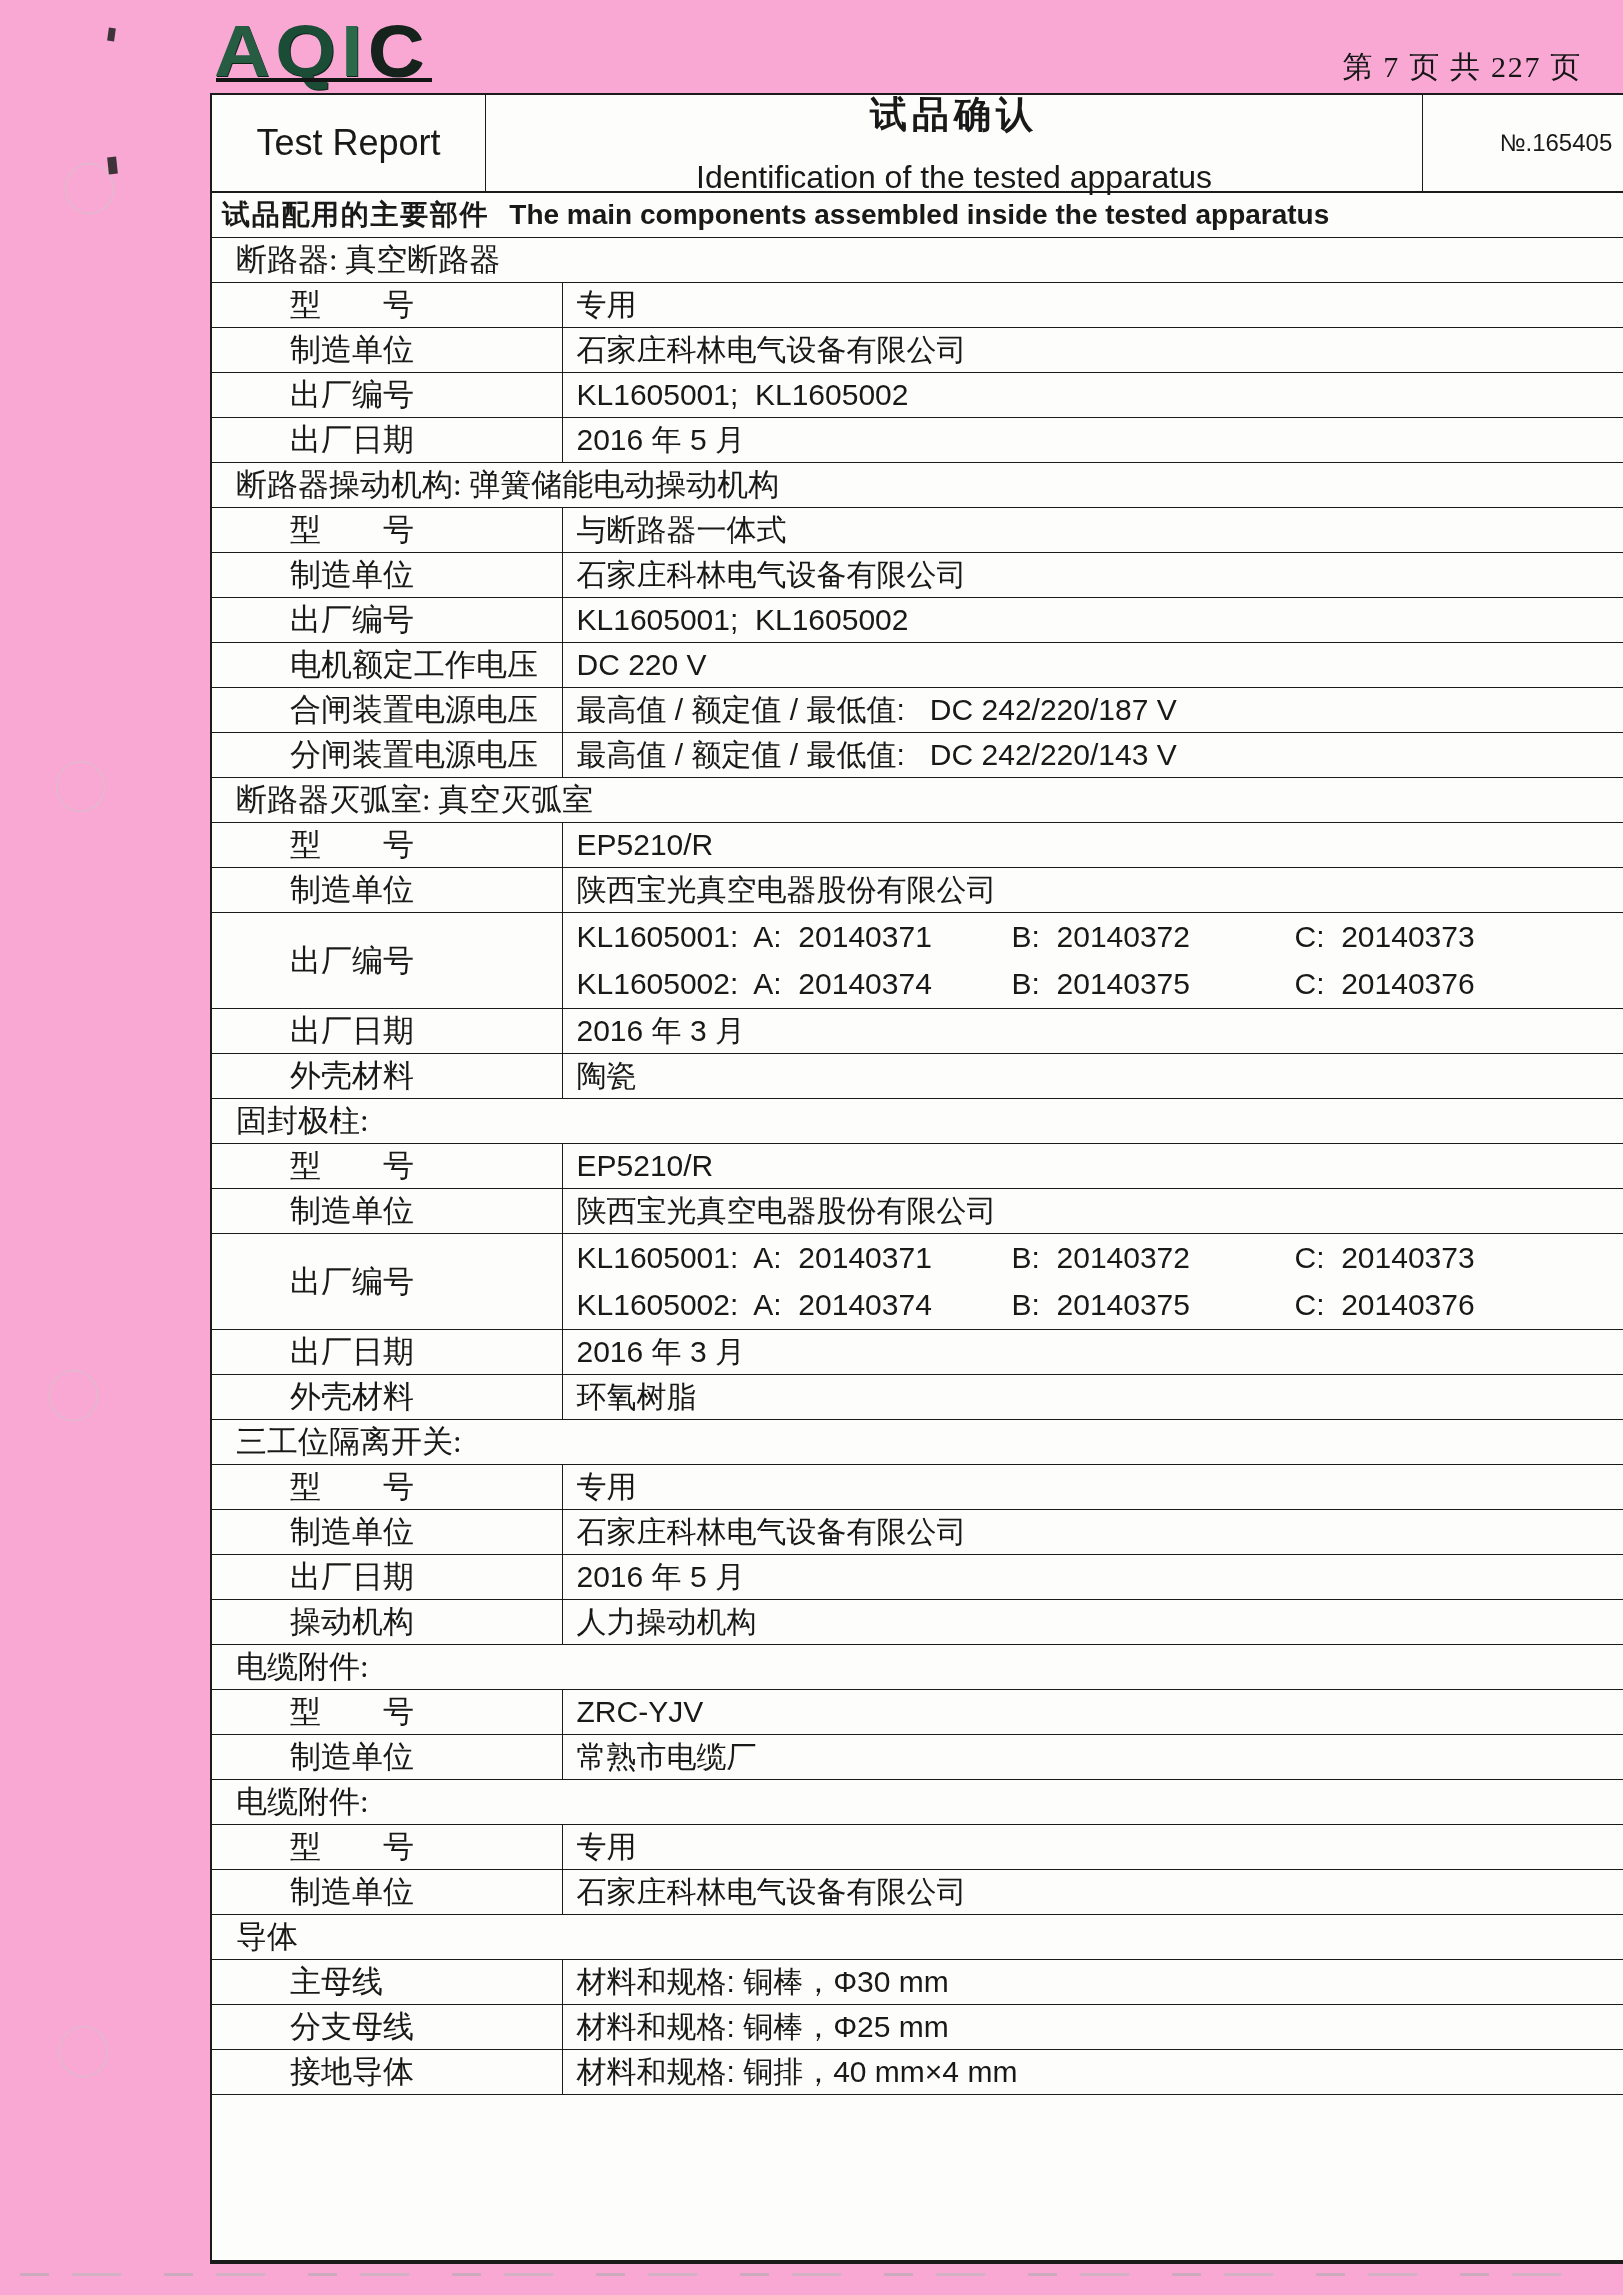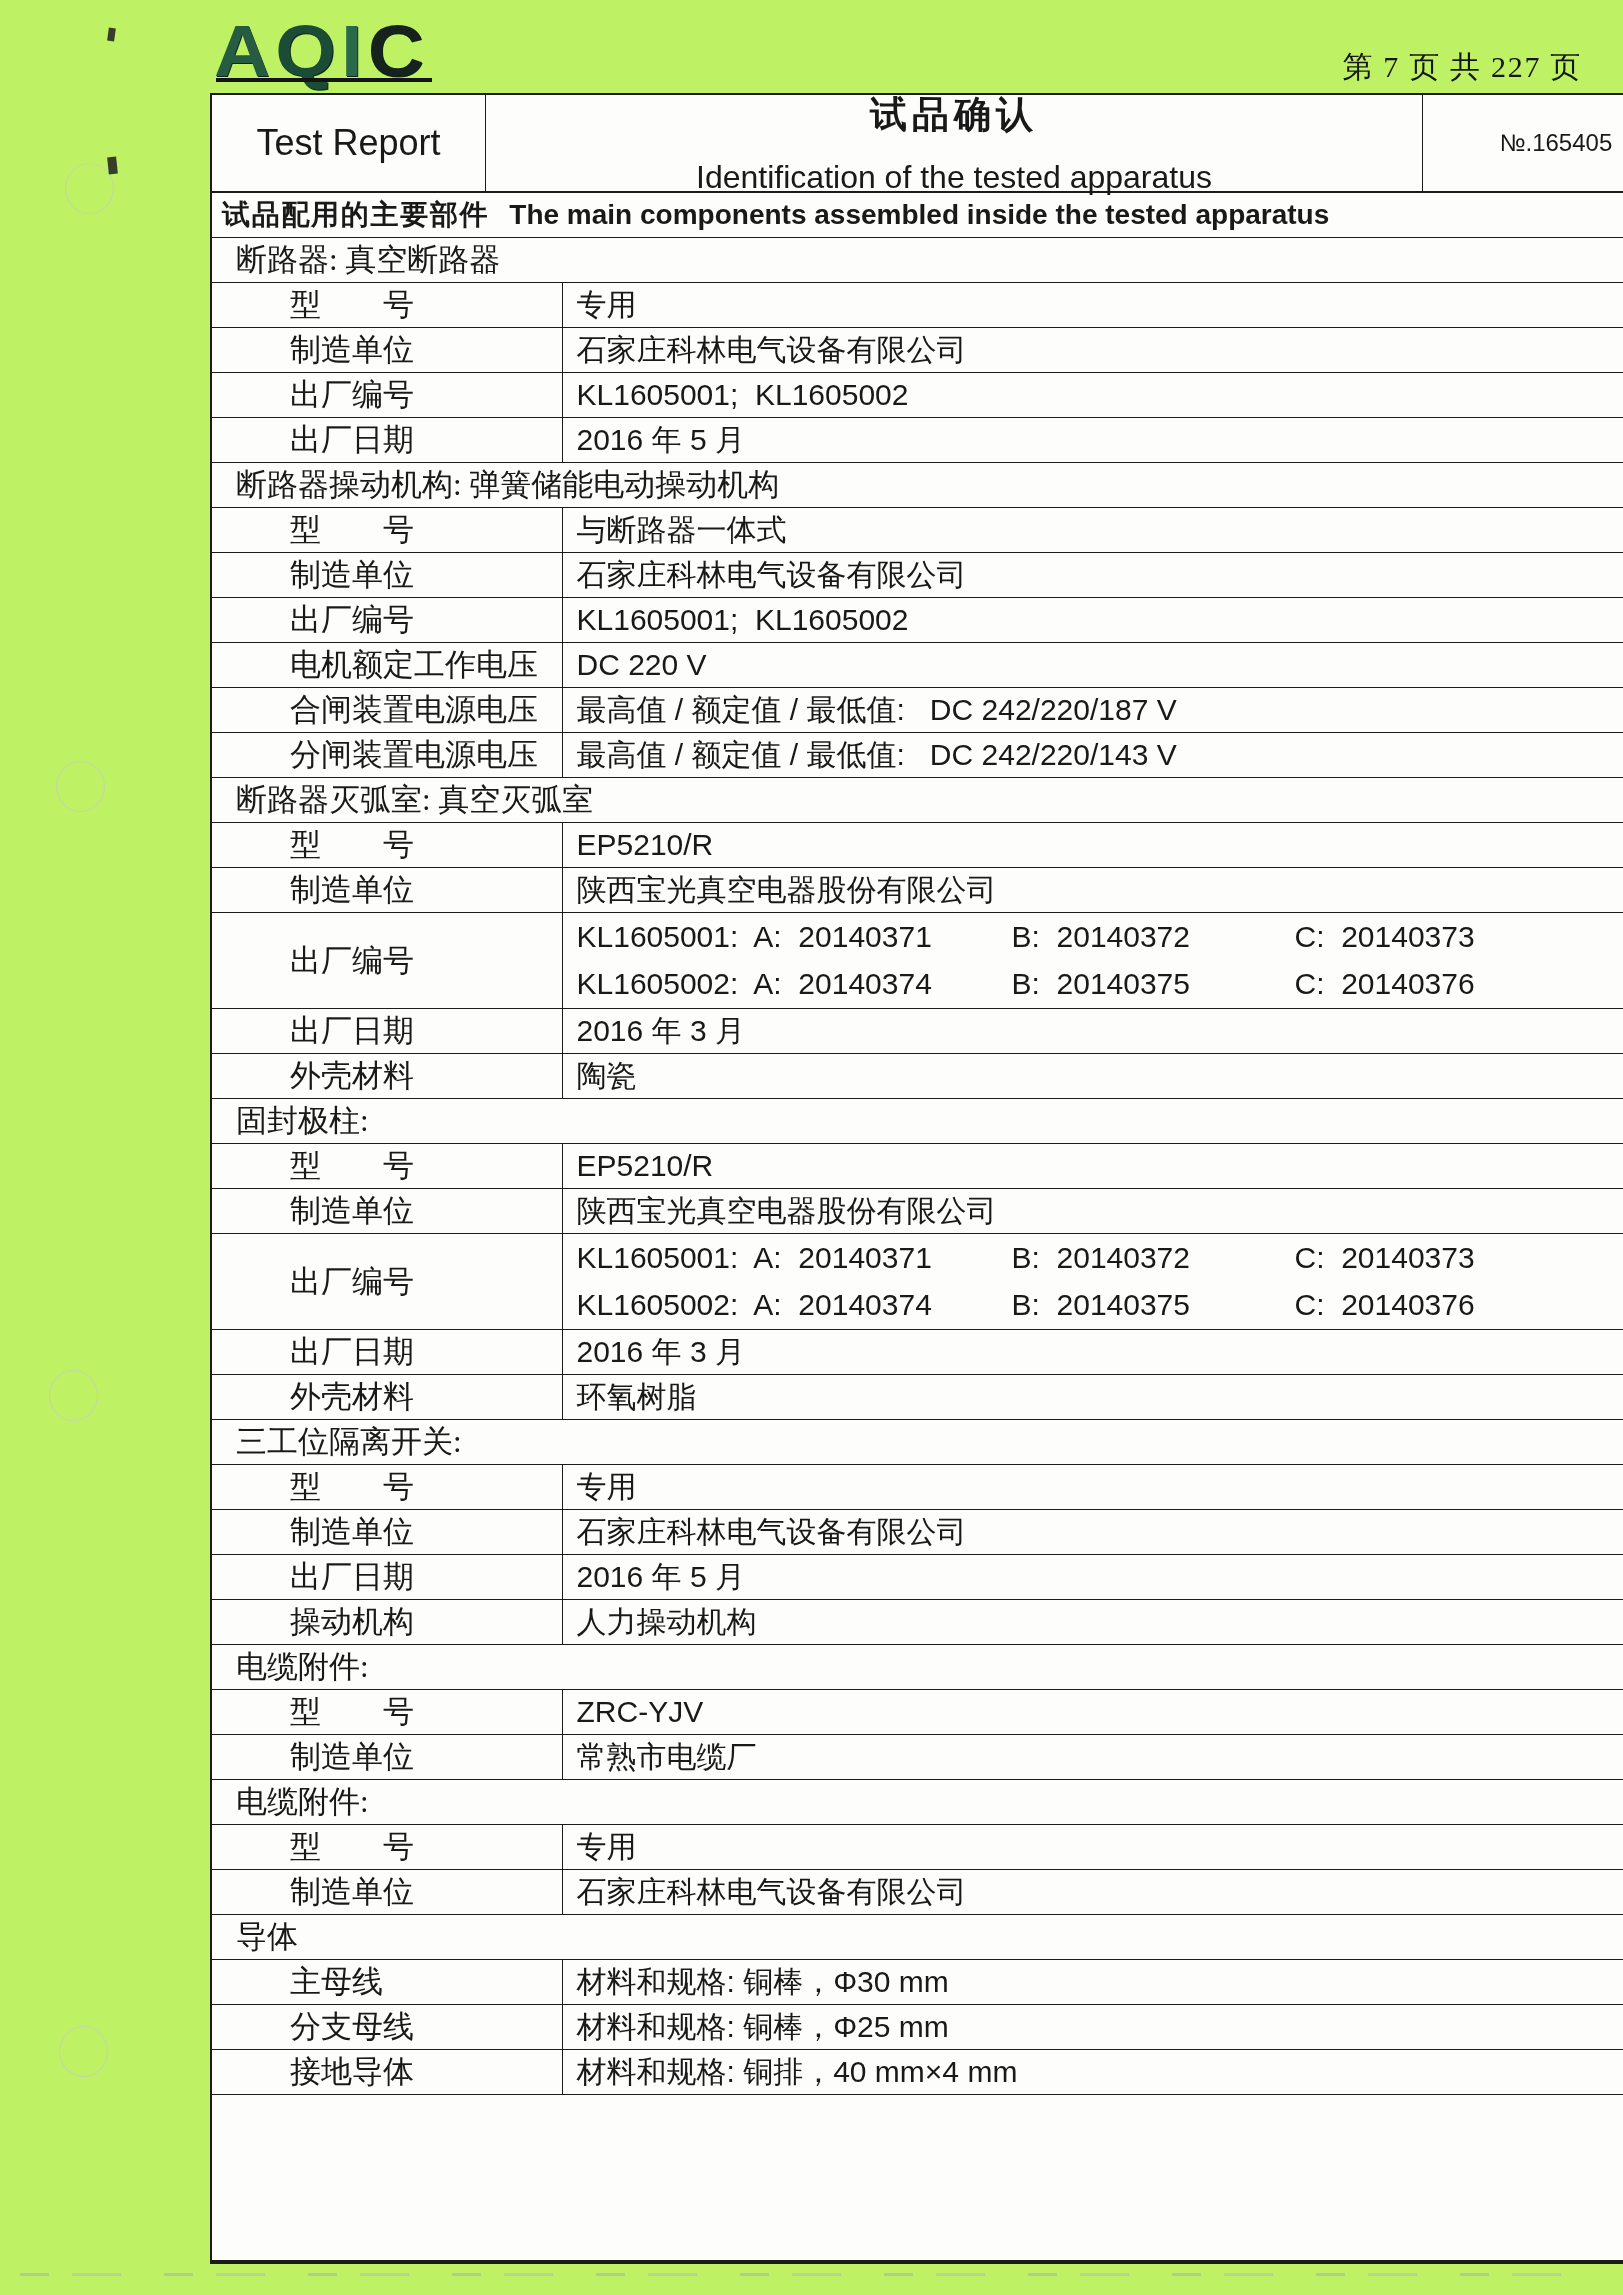--- a/index.html
+++ b/index.html
@@ -13,7 +13,7 @@
   }
   .page {
     position: absolute; inset: 0;
-    background: #bef264;
+    background: #f9a8d4;
   }
 
   

